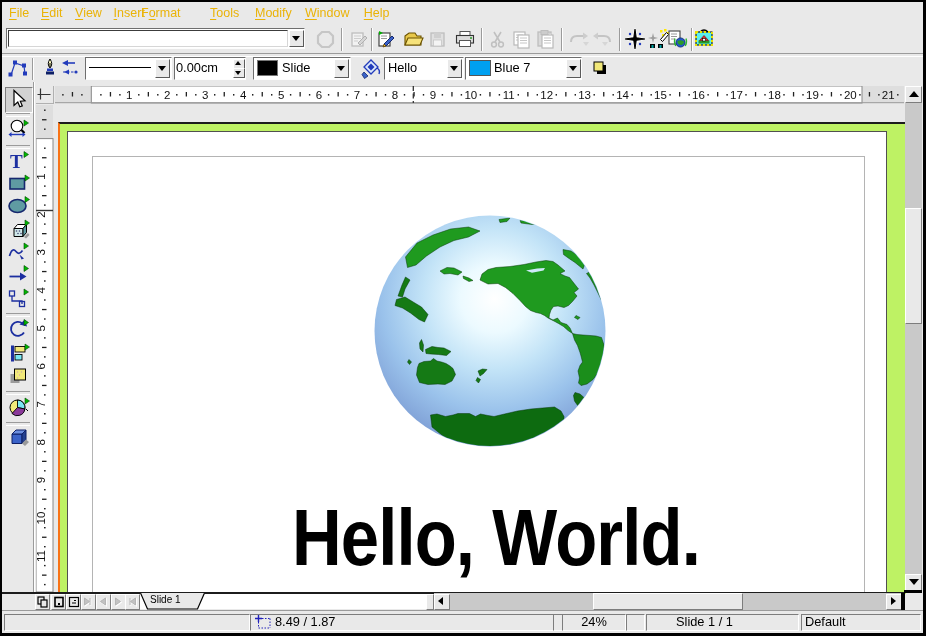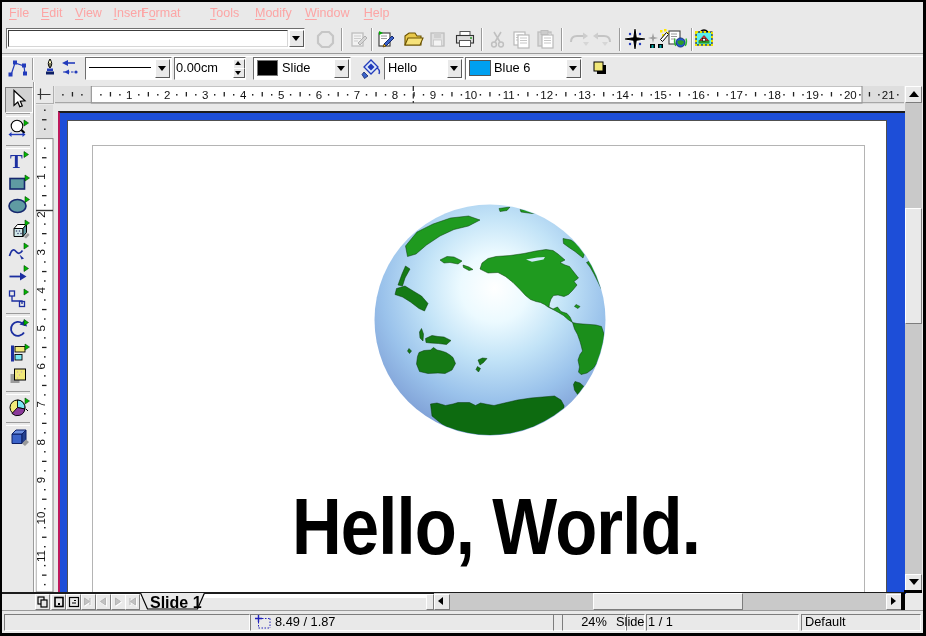--- a/index.html
+++ b/index.html
@@ -14,7 +14,7 @@
 .fin{border-top:1px solid #3c3c3c;border-left:1px solid #3c3c3c;
  border-right:1px solid #d6d6d6;border-bottom:1px solid #d6d6d6;background:#fff}
 .hsep{height:2px;border-top:1px solid #9b9b9b;border-bottom:1px solid #fff}
-.menu{font-size:12.5px;color:#fca5a5}
+.menu{font-size:12.5px;color:#eab308}
 .menu u{text-decoration-thickness:1px;text-underline-offset:2px}
 .txt{font-size:12.8px;color:#000;white-space:nowrap}
 .ddbtn{background:#e9e9e9;border-top:1px solid #fff;border-left:1px solid #fff;

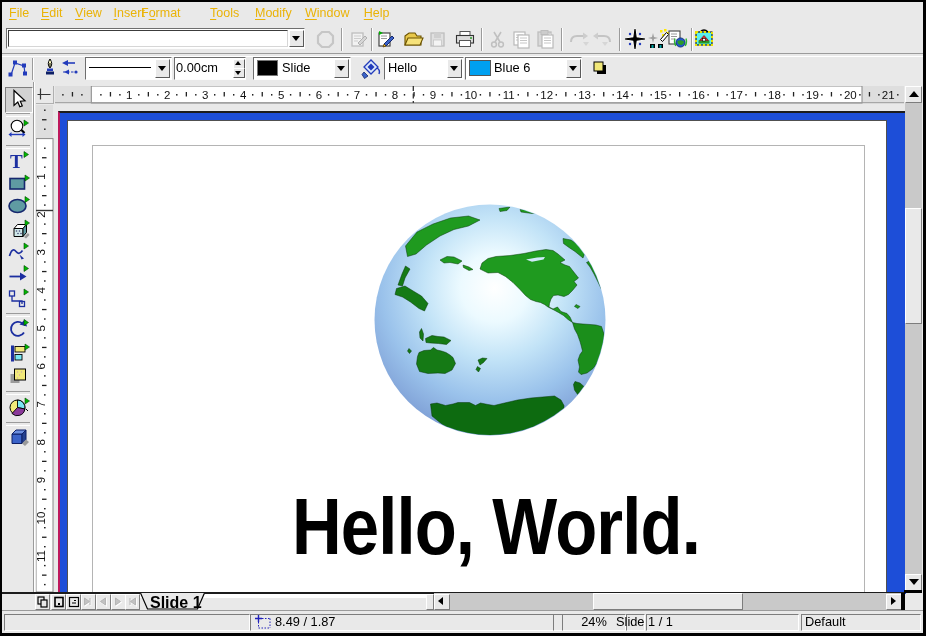--- a/index.html
+++ b/index.html
@@ -189,7 +189,7 @@
 <div class="a tri" style="left:450px;top:66px"></div>
 <div class="a field" style="left:465px;top:57px;width:115px;height:21px"></div>
 <div class="a" style="left:469px;top:60px;width:20px;height:14px;background:#00a0f0;border:1px solid #555"></div>
-<div class="a txt" style="left:494px;top:57px;height:21px;line-height:21px">Blue 6</div>
+<div class="a txt" style="left:494px;top:57px;height:21px;line-height:21px">Blue 7</div>
 <div class="a ddbtn" style="left:566px;top:59px;width:13px;height:17px"></div>
 <div class="a tri" style="left:569px;top:66px"></div>
 <div class="a" style="left:2px;top:82px;width:31px;height:510px;background:#e9e9e9;border-right:1px solid #9b9b9b"></div>

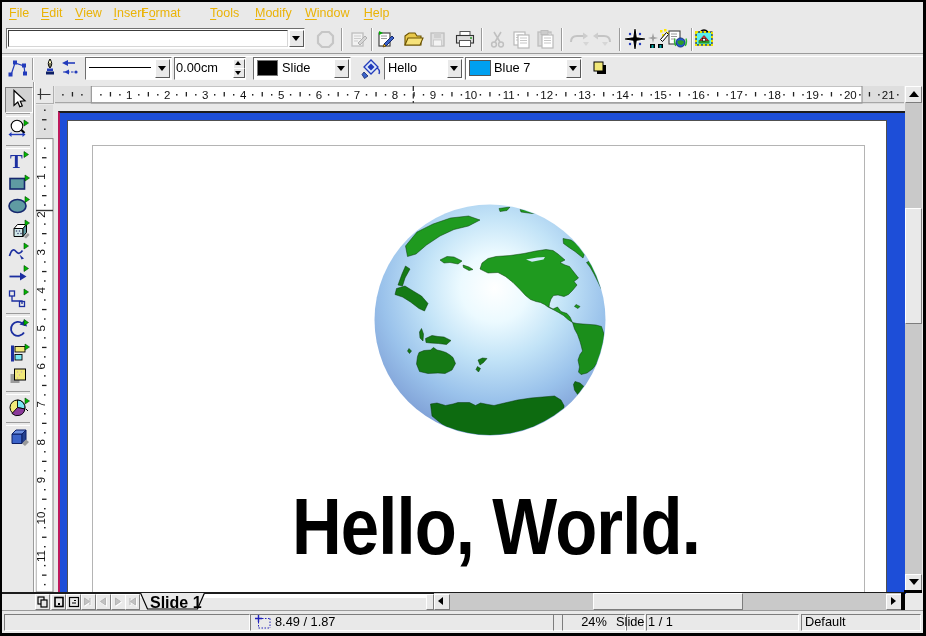--- a/index.html
+++ b/index.html
@@ -426,7 +426,7 @@
 <rect x="8" y="478.9" width="1.6" height="1.4" fill="#222"></rect>
 <rect x="0" y="104.8" width="17" height="1.4" fill="#333"></rect>
 </svg>
-<div class="a" style="left:58px;top:111px;width:846px;height:485px;background:#1d4ed8;border-top:2px solid #1c1c1c;border-left:2px solid #be185d;overflow:hidden">
+<div class="a" style="left:58px;top:122px;width:846px;height:485px;background:#bef264;border-top:2px solid #1c1c1c;border-left:2px solid #f97316;overflow:hidden">
 <div class="a" style="left:7px;top:7px;width:818px;height:600px;background:#fff;border:1px solid #505050"></div>
 <div class="a" style="left:32px;top:32px;width:771px;height:600px;border:1px solid #b4b4b4;background:#fff"></div>
 <svg class="a" style="left:314px;top:90.5px" width="232" height="232" viewBox="0 0 232 232">

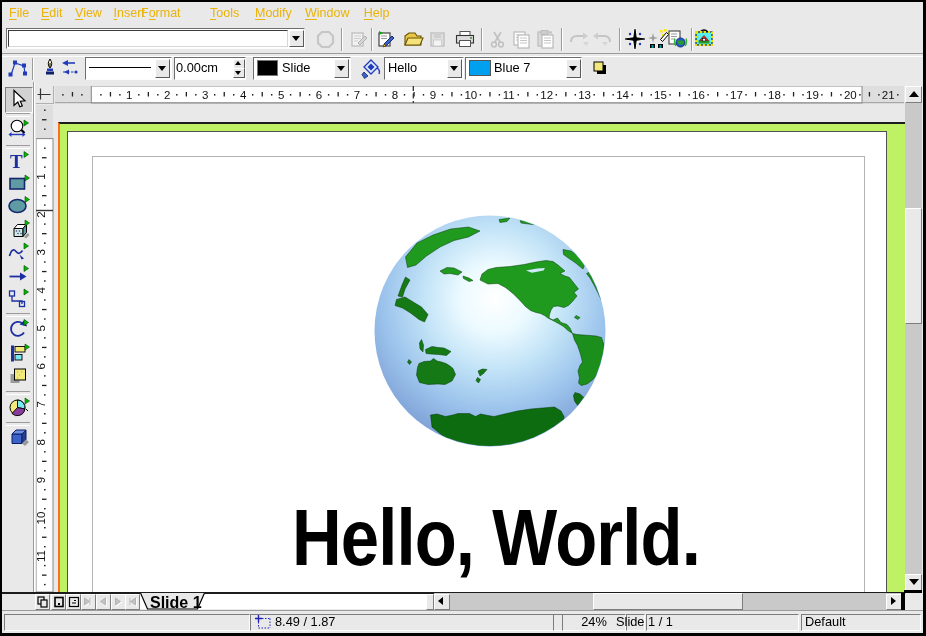--- a/index.html
+++ b/index.html
@@ -541,7 +541,7 @@
     <polygon points="0,1 65,1 58,17 7,17" fill="#e9e9e9"></polygon>
     <path d="M0.5 1 L7.5 17 H57.5 L64.5 1" fill="none" stroke="#000" stroke-width="1.2"></path>
   </svg>
-<div class="a" style="left:150px;top:594px;font-size:16px;font-weight:bold">Slide 1</div>
+<div class="a" style="left:150px;top:594px;font-size:10px;font-weight:normal">Slide 1</div>
 <div class="a raised" style="left:426px;top:594px;width:6px;height:14px"></div>
 <div class="a" style="left:434px;top:593px;width:470px;height:17px;background:#c9c9c9"></div>
 <div class="a raised" style="left:434px;top:594px;width:14px;height:14px"></div>

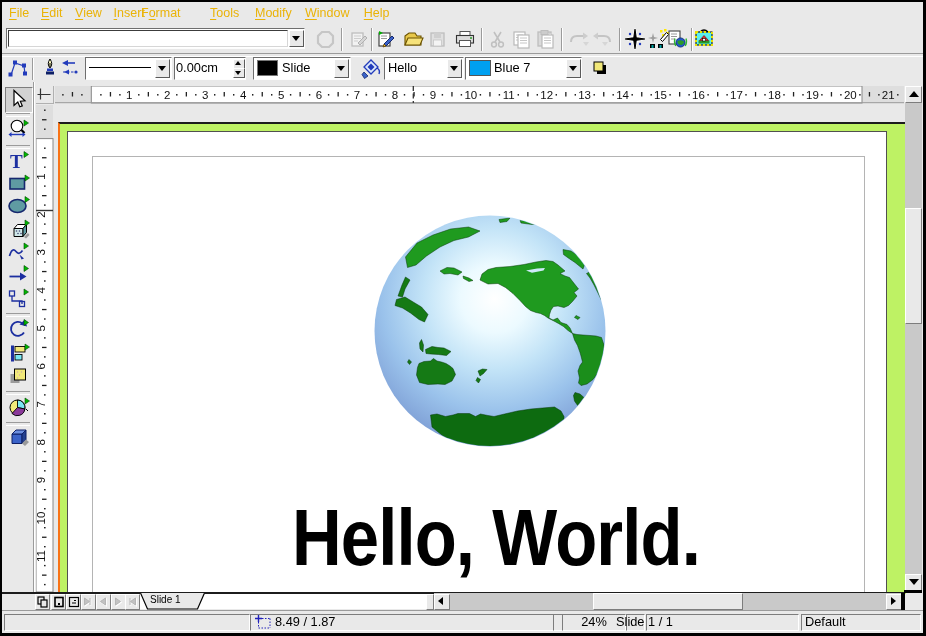--- a/index.html
+++ b/index.html
@@ -562,7 +562,7 @@
 <div class="a sunken" style="left:801px;top:614px;width:118px;height:15px"></div>
 <div class="a txt" style="left:275px;top:613px;height:18px;line-height:18px">8.49 / 1.87</div>
 <div class="a txt" style="left:562px;top:613px;width:64px;height:18px;line-height:18px;text-align:center">24%</div>
-<div class="a txt" style="left:616px;top:613px;height:18px;line-height:18px">Slide 1 / 1</div>
+<div class="a txt" style="left:676px;top:613px;height:18px;line-height:18px">Slide 1 / 1</div>
 <div class="a txt" style="left:805px;top:613px;height:18px;line-height:18px">Default</div>
 <svg class="a" style="left:254px;top:614px" width="18" height="16" viewBox="0 0 18 16">
     <path d="M4.5 1 V8 M1 4.5 H8" stroke="#2222bb" stroke-width="1.4"></path>

